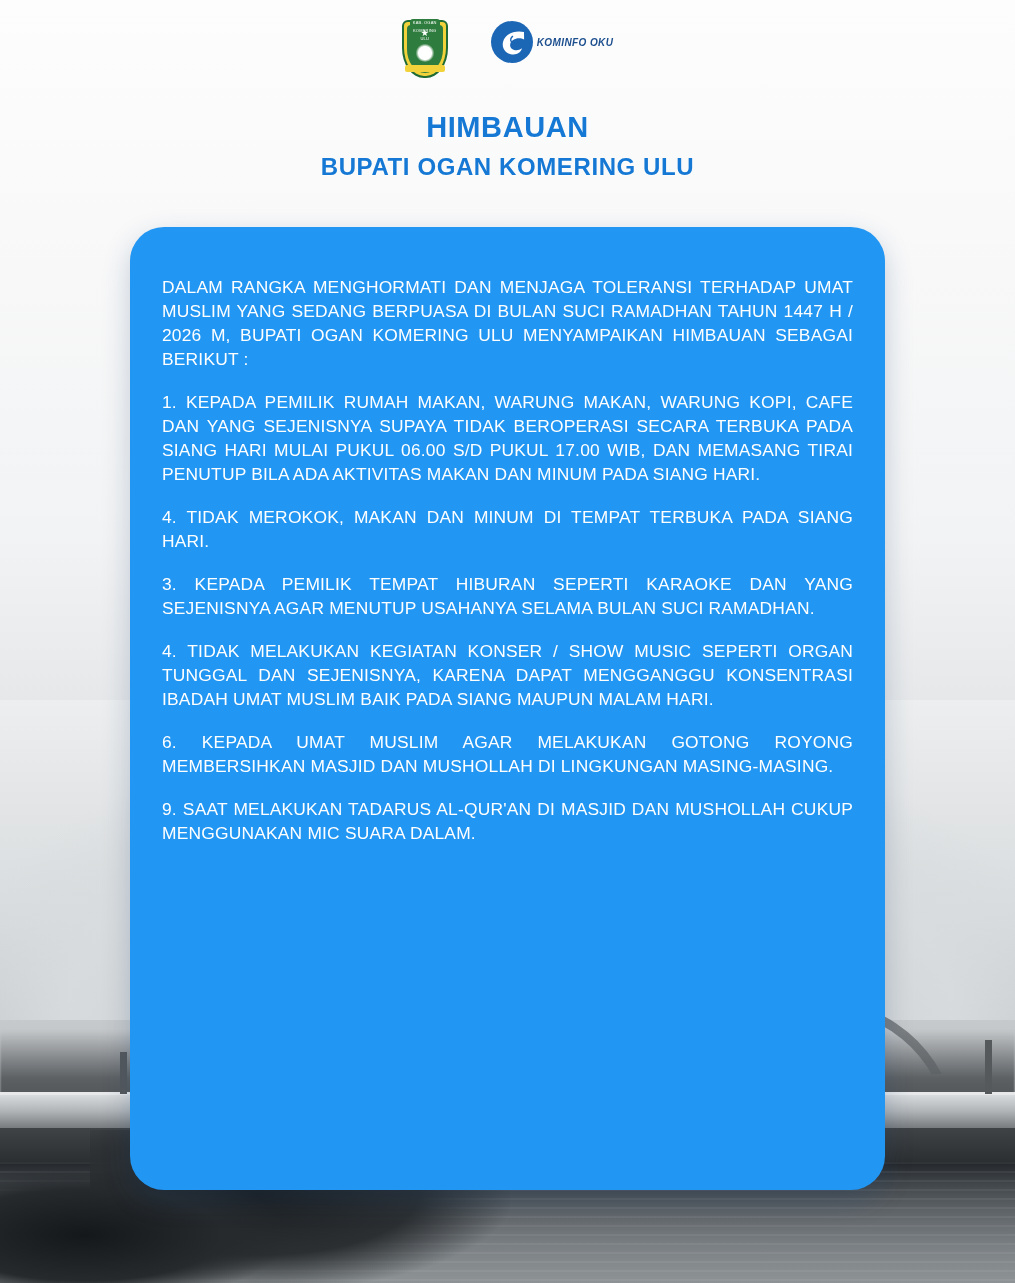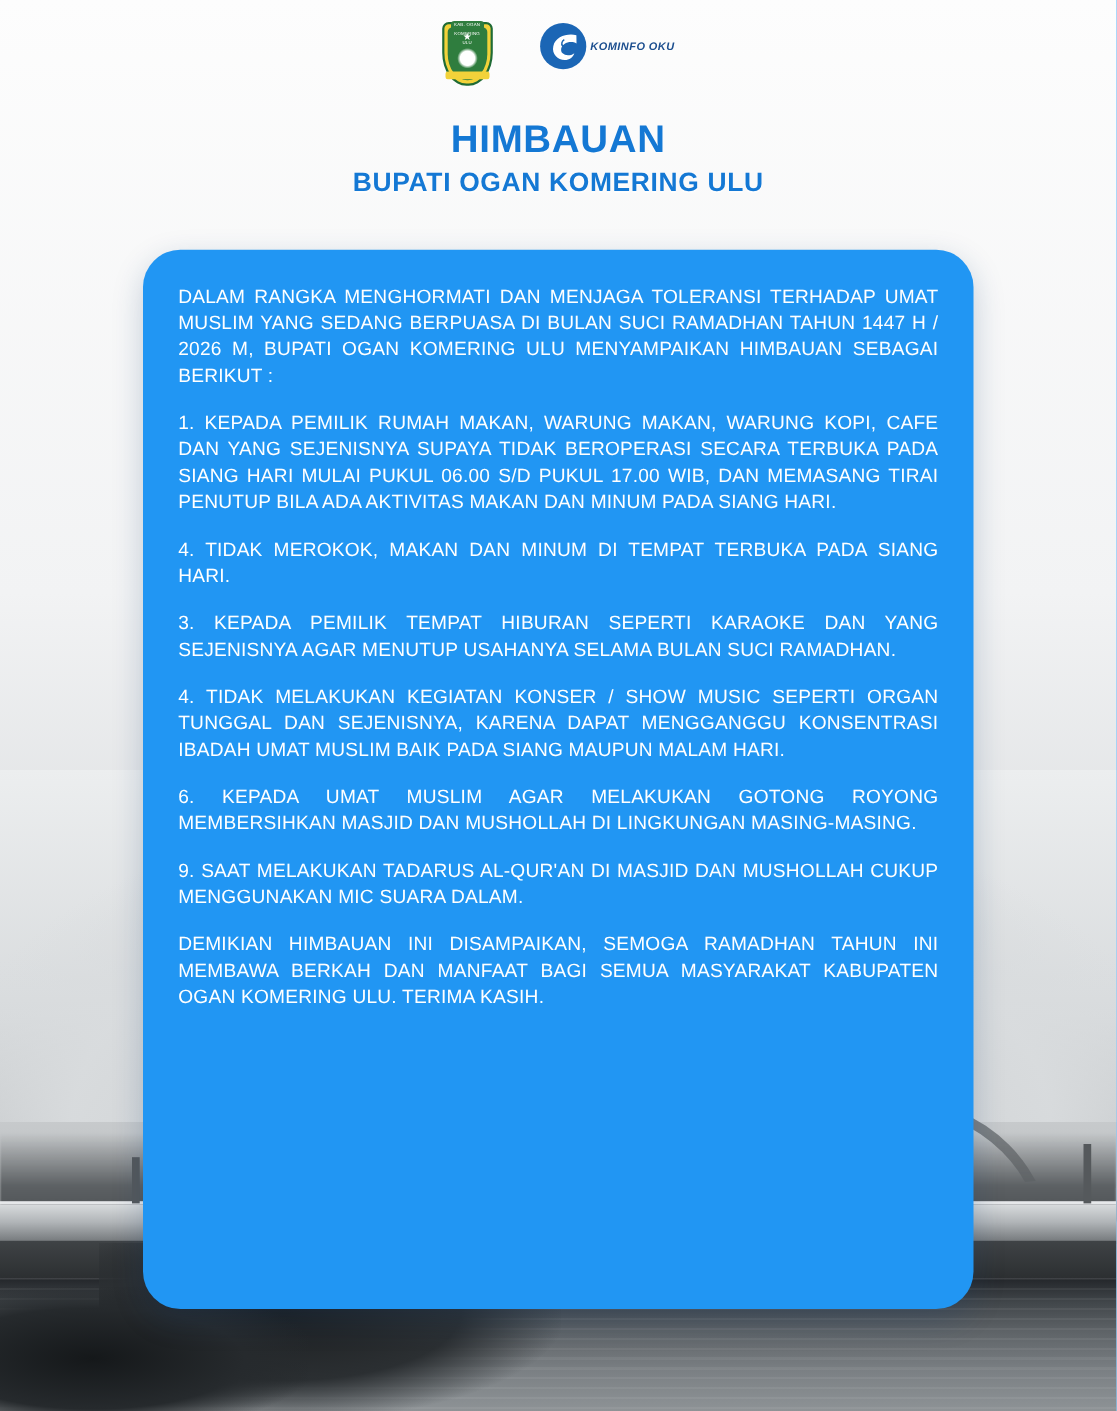--- a/index.html
+++ b/index.html
@@ -243,7 +243,7 @@
     text-shadow: 0 1px 0 rgba(255,255,255,.6);
   }
   .heading .line1 {
-    font-size: 35px;
+    font-size: 29px;
     line-height: 38px;
   }
   .heading .line2 {

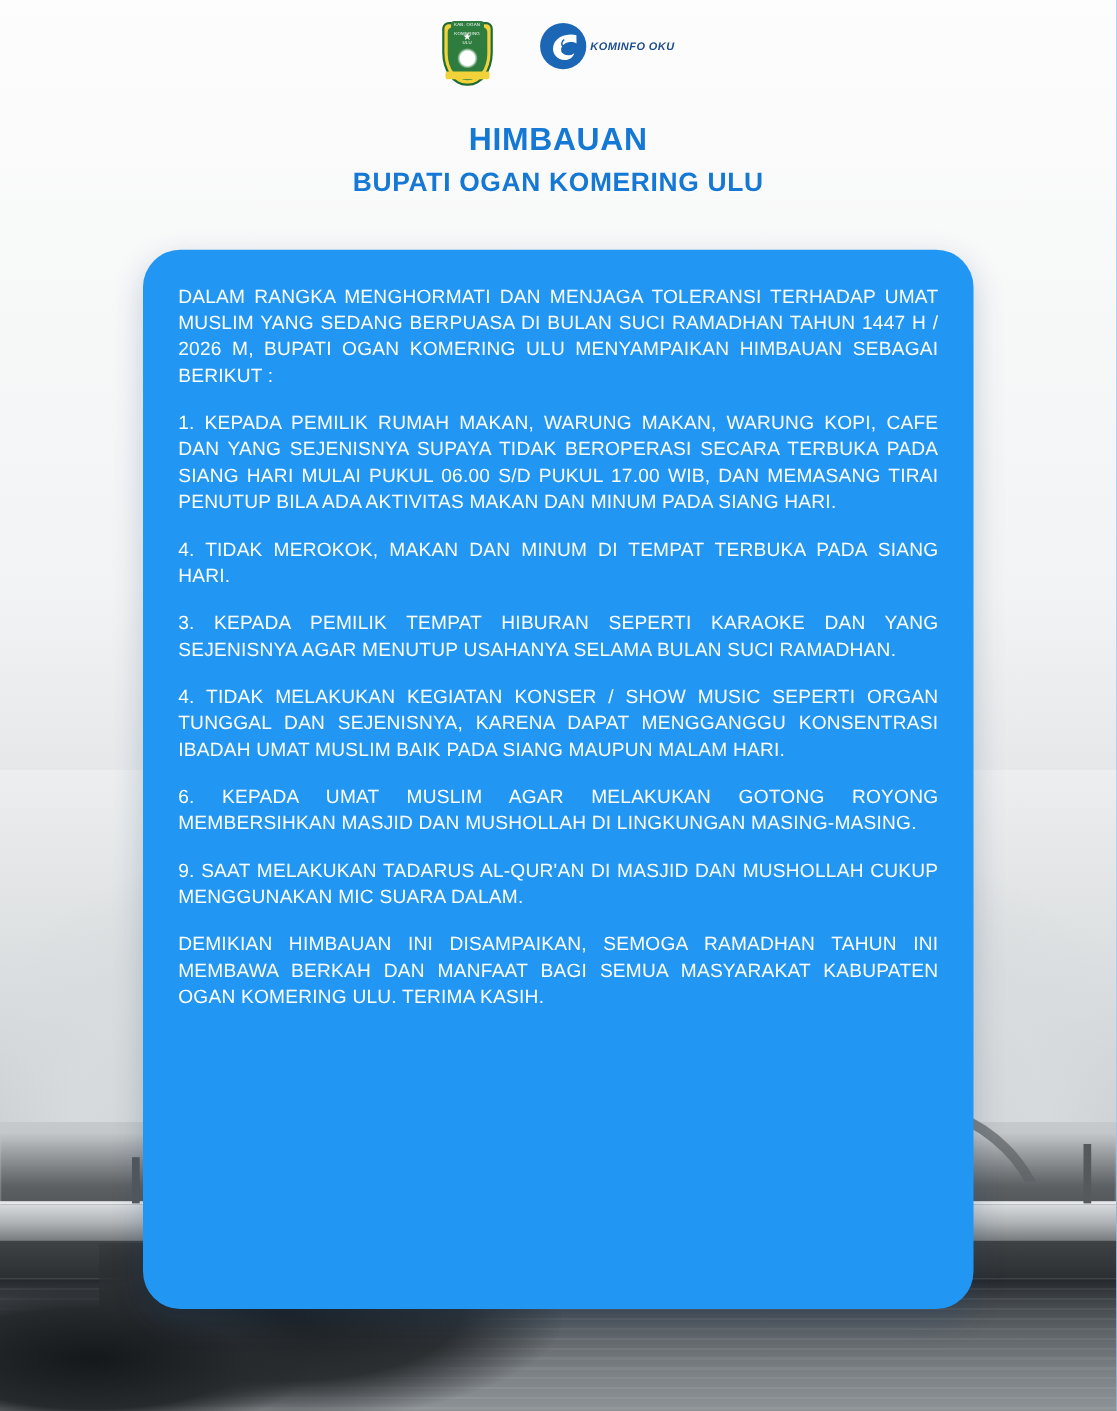--- a/index.html
+++ b/index.html
@@ -263,7 +263,7 @@
     box-shadow: 0 10px 28px rgba(20,60,110,.22);
     z-index: 4;
     box-sizing: border-box;
-    padding: 30px 32px 24px 32px;
+    padding: 48px 32px 24px 32px;
     overflow: hidden;
   }
   .card p {

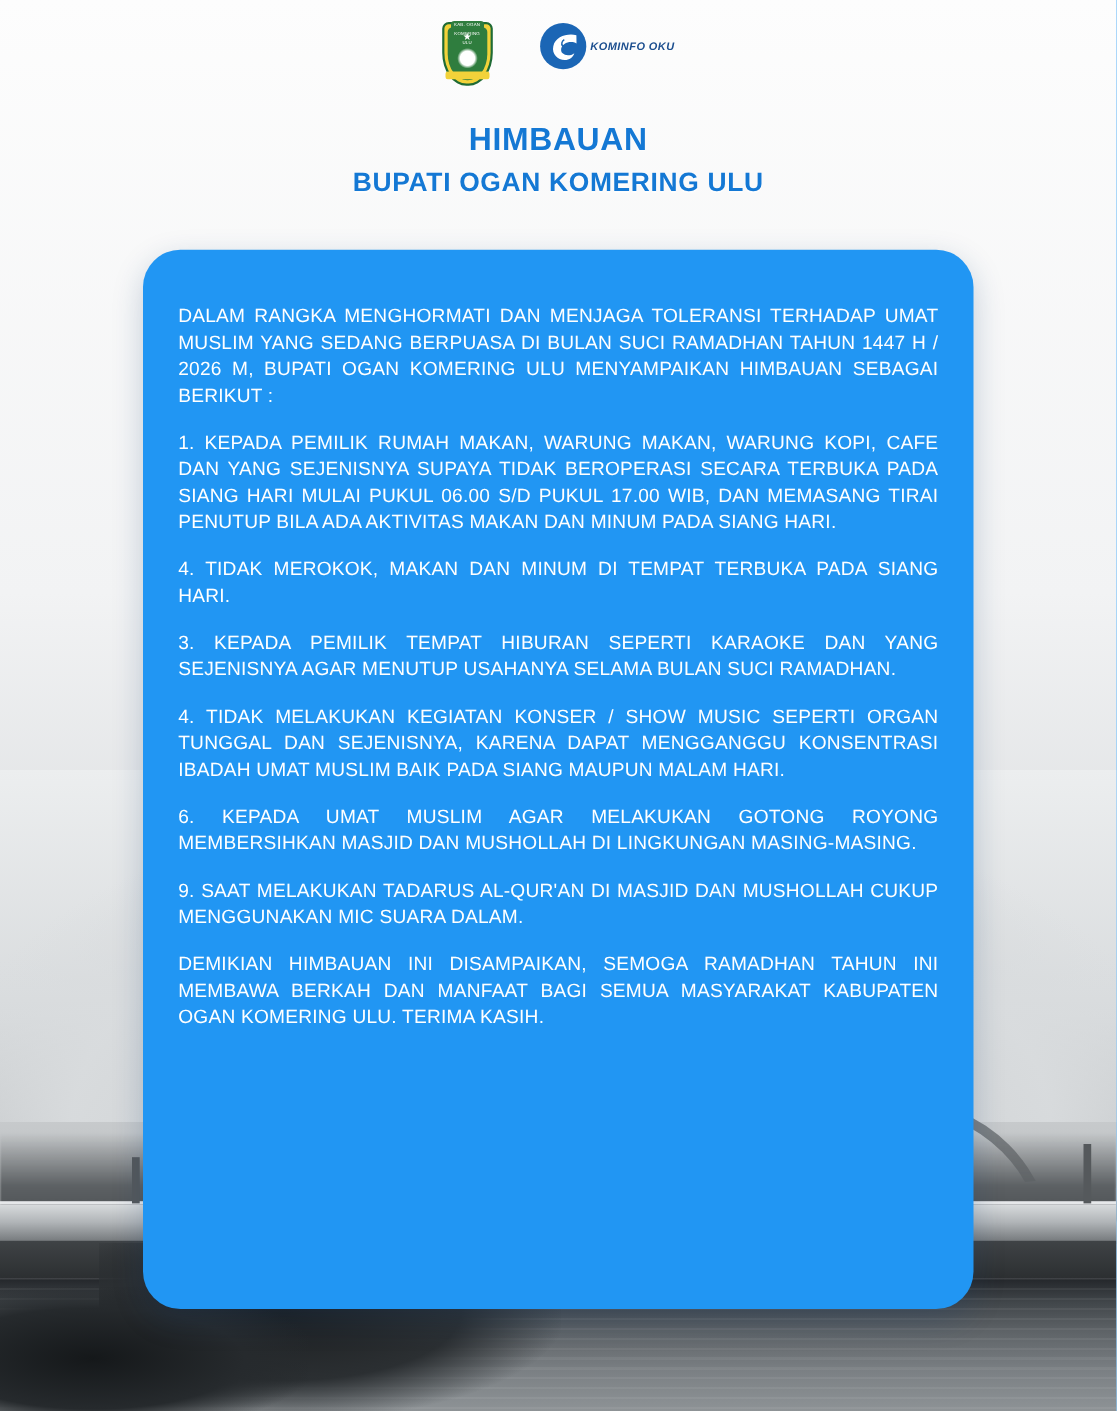--- a/index.html
+++ b/index.html
@@ -337,7 +337,6 @@
     <p>4. TIDAK MELAKUKAN KEGIATAN KONSER / SHOW MUSIC SEPERTI ORGAN TUNGGAL DAN SEJENISNYA, KARENA DAPAT MENGGANGGU KONSENTRASI IBADAH UMAT MUSLIM BAIK PADA SIANG MAUPUN MALAM HARI.</p>
     <p>6. KEPADA UMAT MUSLIM AGAR MELAKUKAN GOTONG ROYONG MEMBERSIHKAN MASJID DAN MUSHOLLAH DI LINGKUNGAN MASING-MASING.</p>
     <p>9. SAAT MELAKUKAN TADARUS AL-QUR'AN DI MASJID DAN MUSHOLLAH CUKUP MENGGUNAKAN MIC SUARA DALAM.</p>
-    <p>DEMIKIAN HIMBAUAN INI DISAMPAIKAN, SEMOGA RAMADHAN TAHUN INI MEMBAWA BERKAH DAN MANFAAT BAGI SEMUA MASYARAKAT KABUPATEN OGAN KOMERING ULU. TERIMA KASIH.</p>
   </div>
 
 </div>

